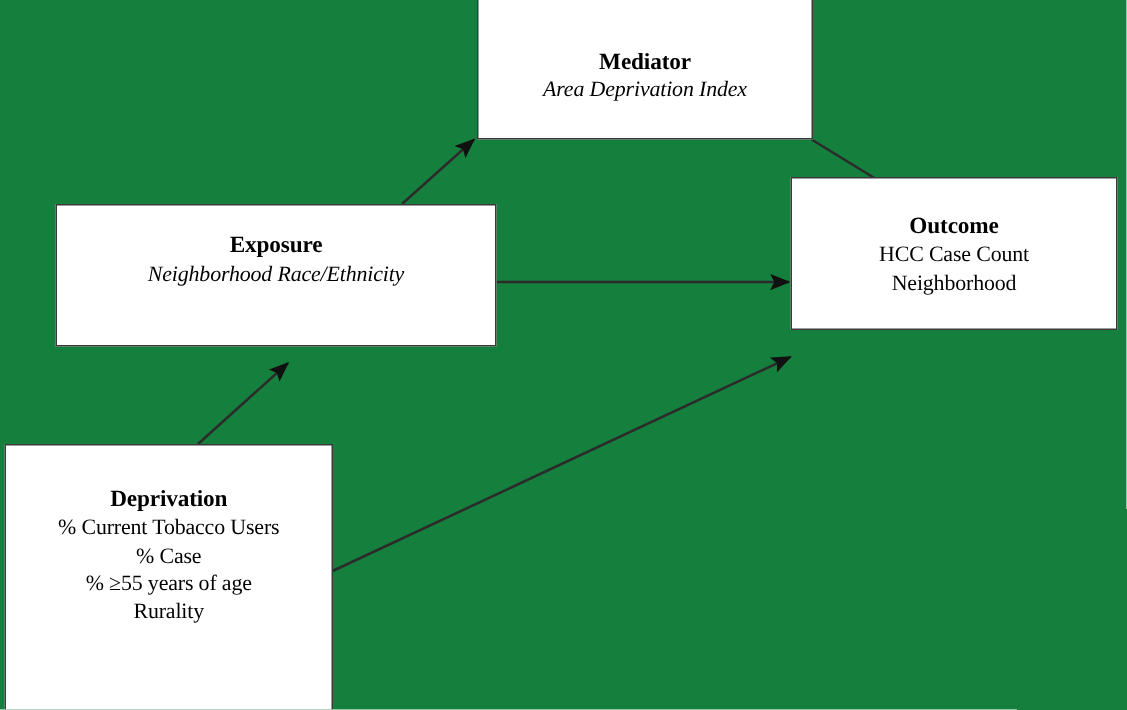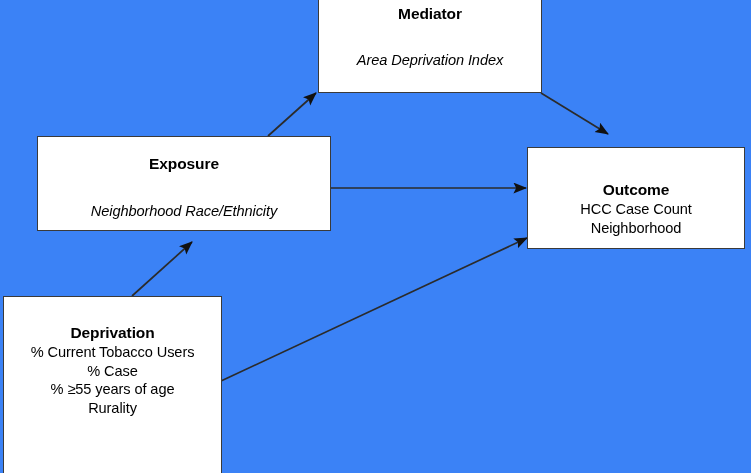--- a/index.html
+++ b/index.html
@@ -11,8 +11,8 @@
     position: relative;
     width: 751px;
     height: 473px;
-    background: #3b82f6;
-    font-family: Liberation Sans, sans-serif;
+    background: #15803d;
+    font-family: Liberation Serif, serif;
     overflow: hidden;
   }
   #edges {

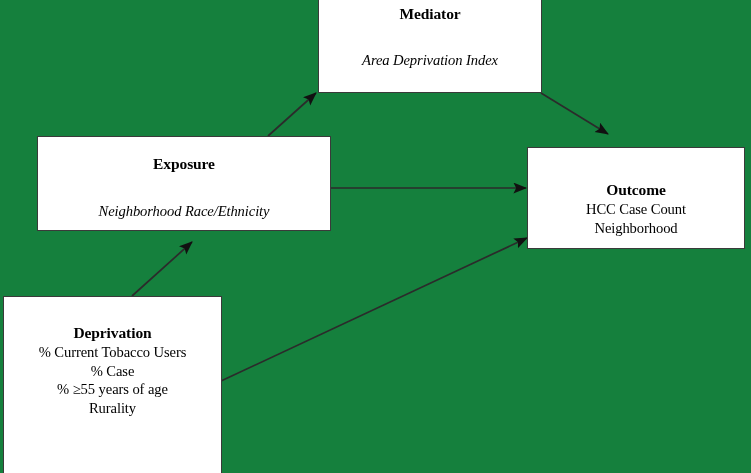--- a/index.html
+++ b/index.html
@@ -48,7 +48,7 @@
     line-height: 1.28;
     letter-spacing: -0.1px;
   }
-  .node-sub.italic { font-style: italic; margin-top: 28px; }
+  .node-sub.italic { font-style: italic; }
 
   
   #node-mediator {

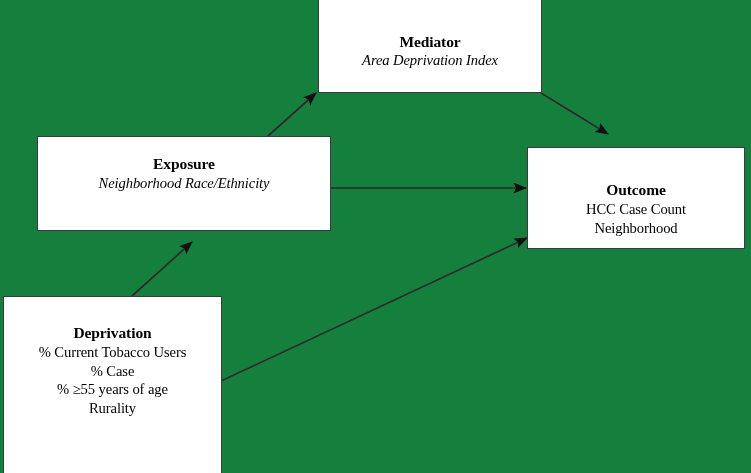--- a/index.html
+++ b/index.html
@@ -62,9 +62,9 @@
     padding-top: 17px;
   }
   #node-outcome {
-    left: 527px; top: 147px; width: 218px; height: 102px;
+    left: 527px; top: 118px; width: 218px; height: 102px;
     justify-content: flex-start;
-    padding-top: 32px;
+    padding-top: 22px;
   }
   #node-confounders {
     left: 3px; top: 296px; width: 219px; height: 182px;

